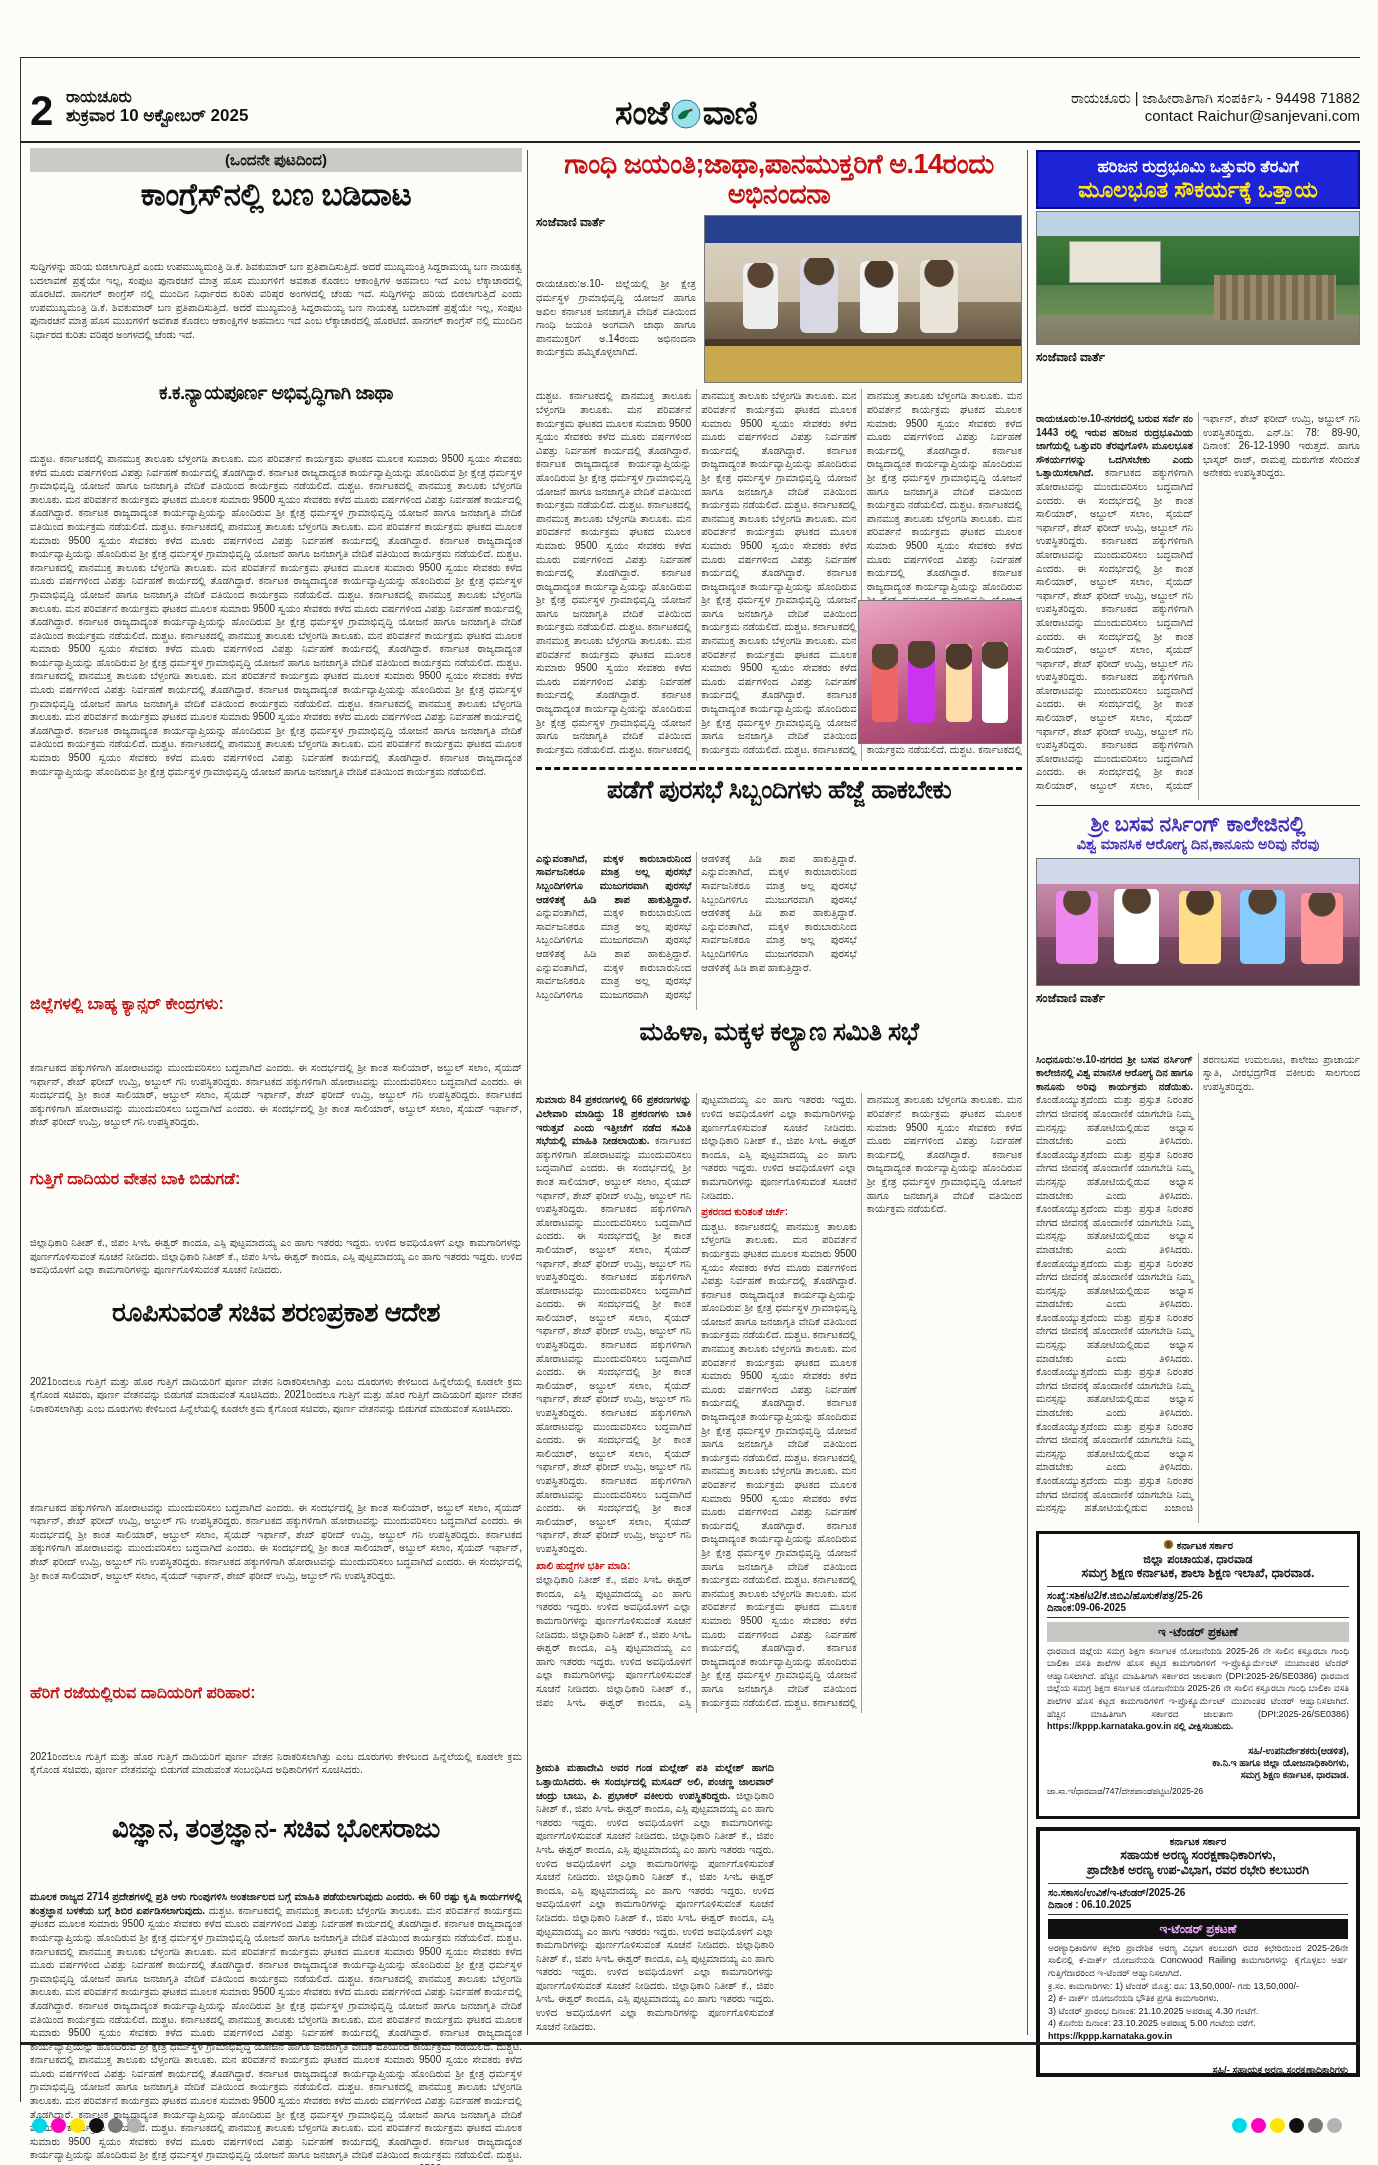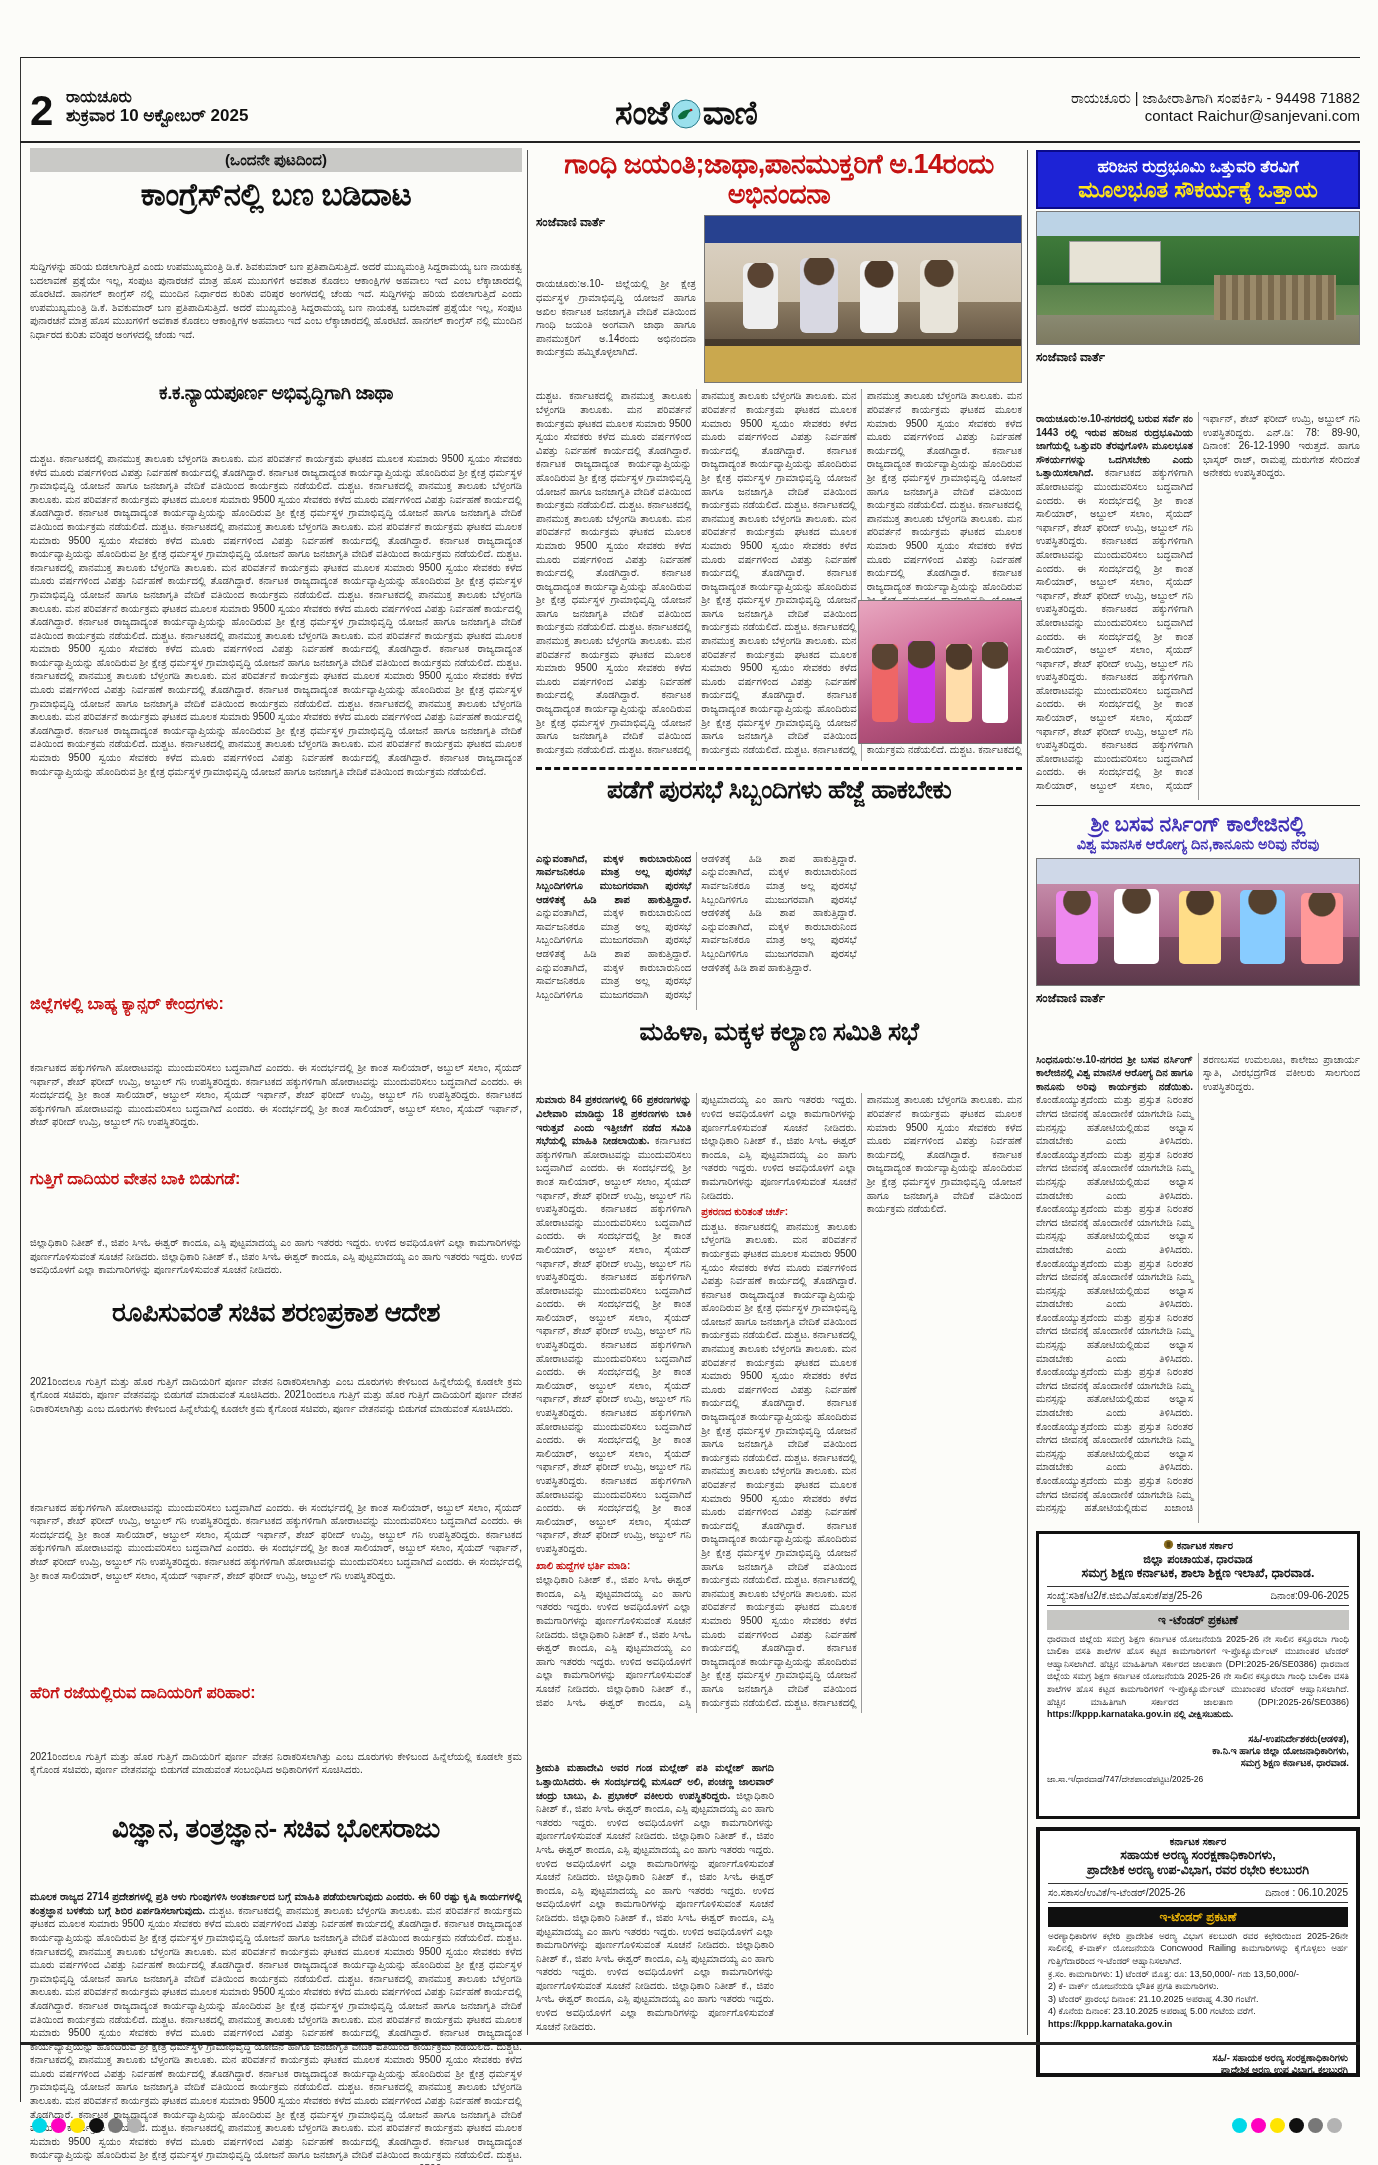--- a/index.html
+++ b/index.html
@@ -20,7 +20,7 @@
   .tbox{border:3px solid #111;background:#fff;padding:5px 8px;box-sizing:border-box;}
   .tbox .gov{text-align:center;font-size:10px;font-weight:bold;}
   .tbox .org{text-align:center;font-size:12.5px;font-weight:bold;line-height:1.25;}
-  .tbox .refrow{display:flex;justify-content:space-between;font-size:10px;font-weight:normal;border-top:1px solid #333;border-bottom:1px solid #333;padding:3px 0;margin:4px 0;}
+  .tbox .refrow{display:flex;justify-content:space-between;font-size:10px;font-weight:bold;border-top:1px solid #333;border-bottom:1px solid #333;padding:3px 0;margin:4px 0;flex-direction:column;}
   .tband{background:#c6c6c3;text-align:center;font-weight:900;font-size:12px;padding:3px 0;margin:3px 0;}
   .tband.dark{background:#101010;color:#eab308;}
   .tbody{font-size:9px;line-height:1.4;text-align:justify;overflow:hidden;}

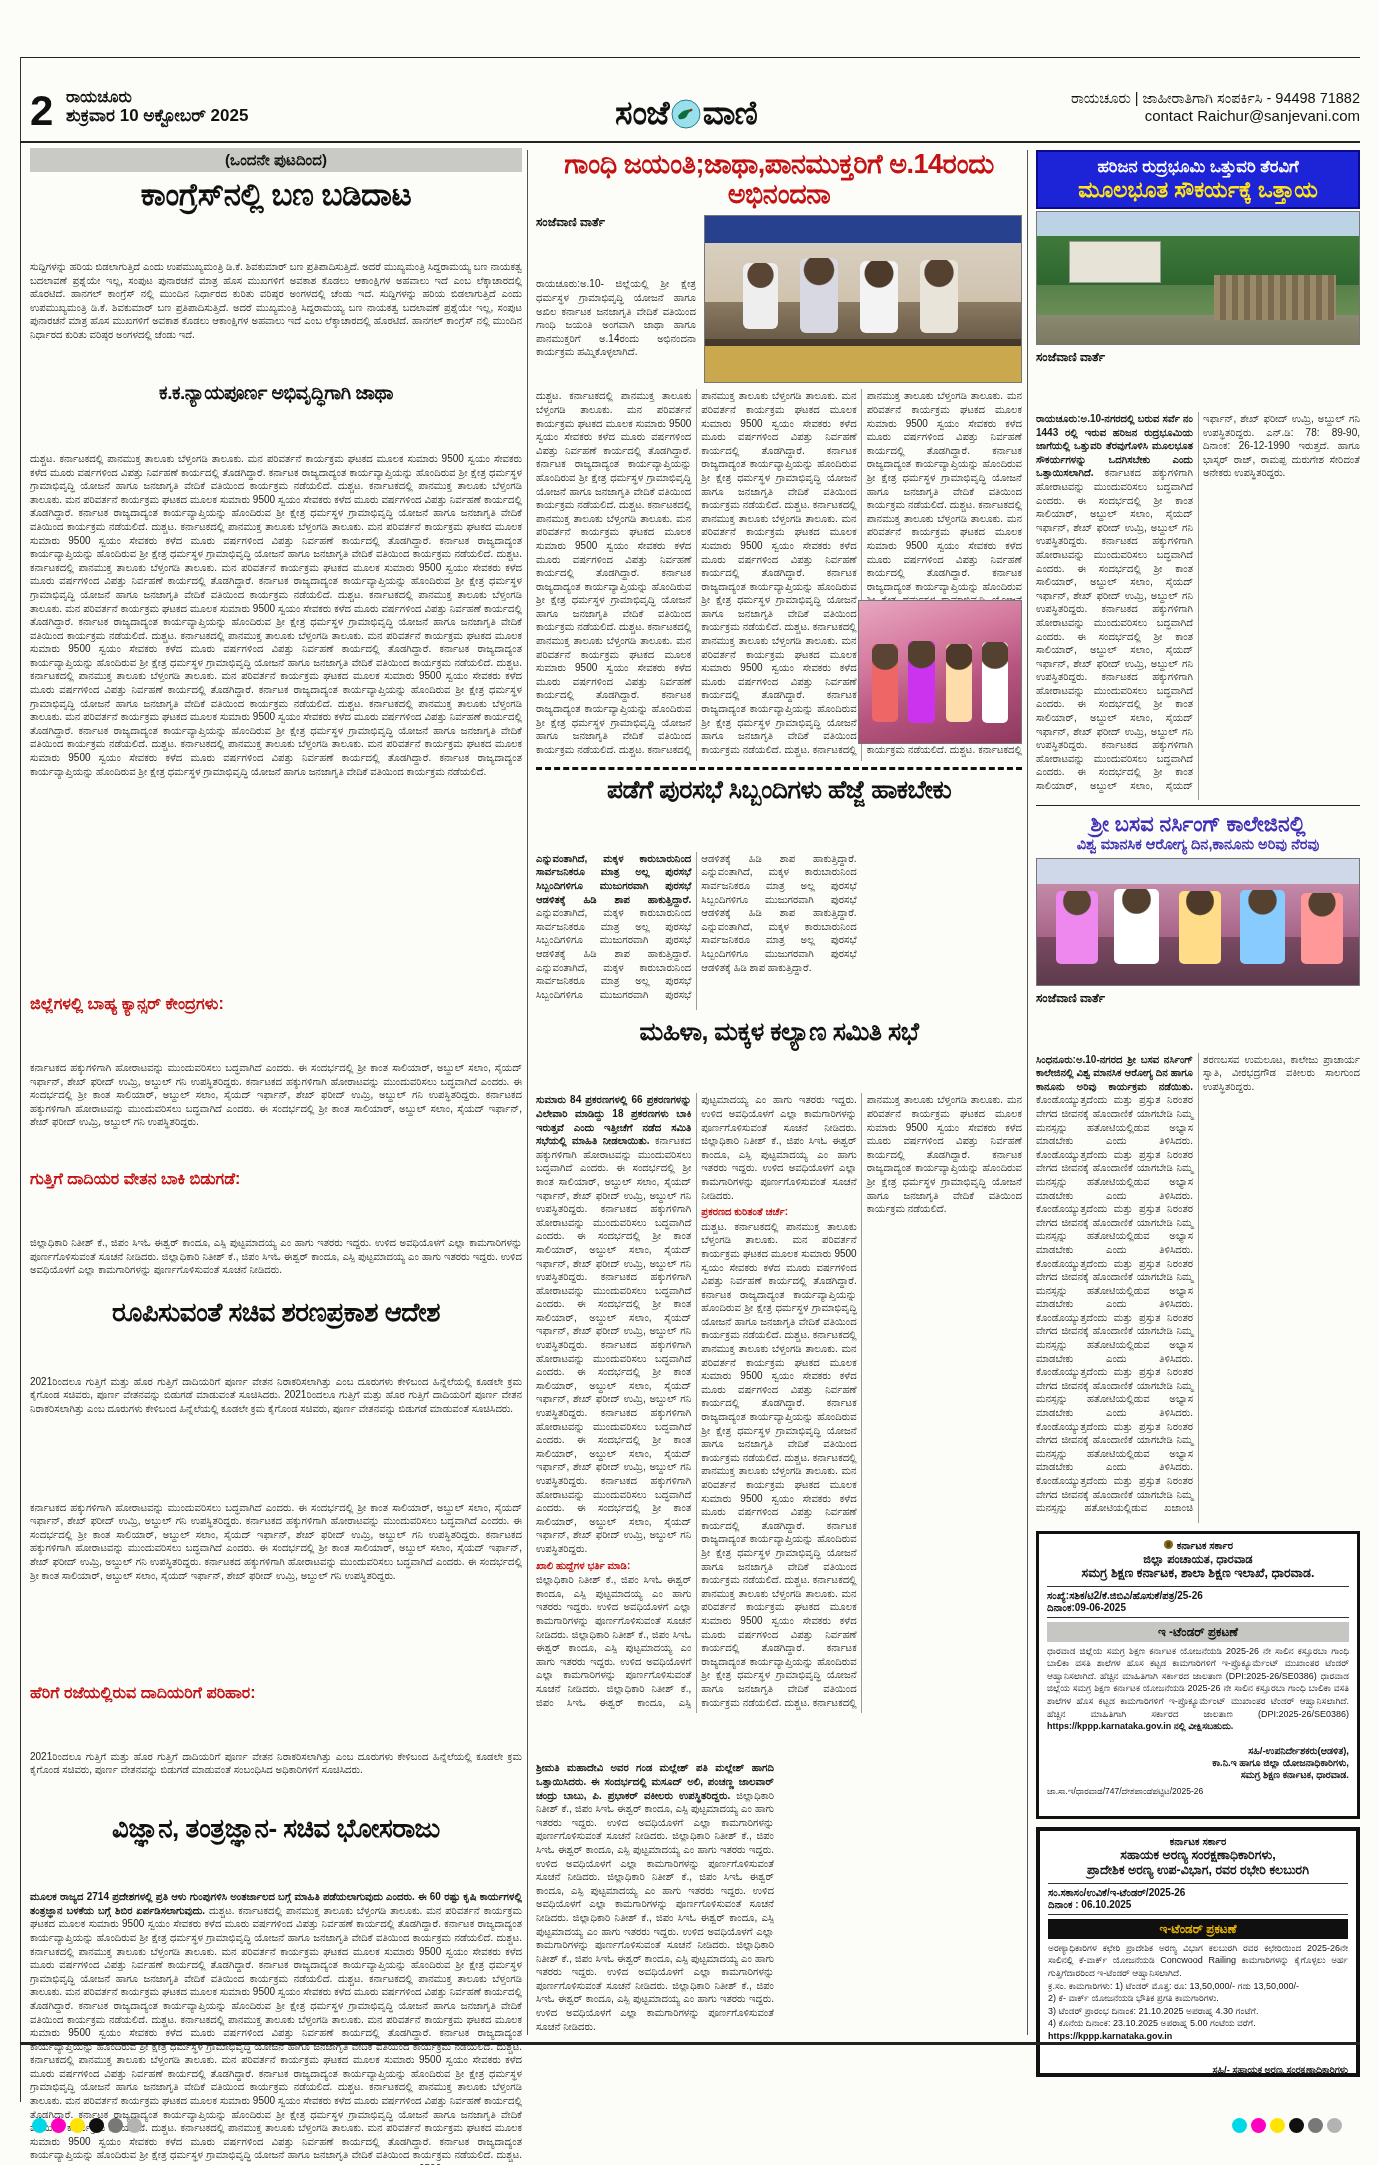--- a/index.html
+++ b/index.html
@@ -22,7 +22,7 @@
   .tbox .org{text-align:center;font-size:12.5px;font-weight:bold;line-height:1.25;}
   .tbox .refrow{display:flex;justify-content:space-between;font-size:10px;font-weight:bold;border-top:1px solid #333;border-bottom:1px solid #333;padding:3px 0;margin:4px 0;flex-direction:column;}
   .tband{background:#c6c6c3;text-align:center;font-weight:900;font-size:12px;padding:3px 0;margin:3px 0;}
-  .tband.dark{background:#101010;color:#eab308;}
+  .tband.dark{background:#101010;color:#f0abfc;}
   .tbody{font-size:9px;line-height:1.4;text-align:justify;overflow:hidden;}
   .sig{text-align:right;font-size:9.5px;font-weight:bold;line-height:1.3;margin-top:4px;}
   .tref{font-size:8.5px;margin-top:4px;}

